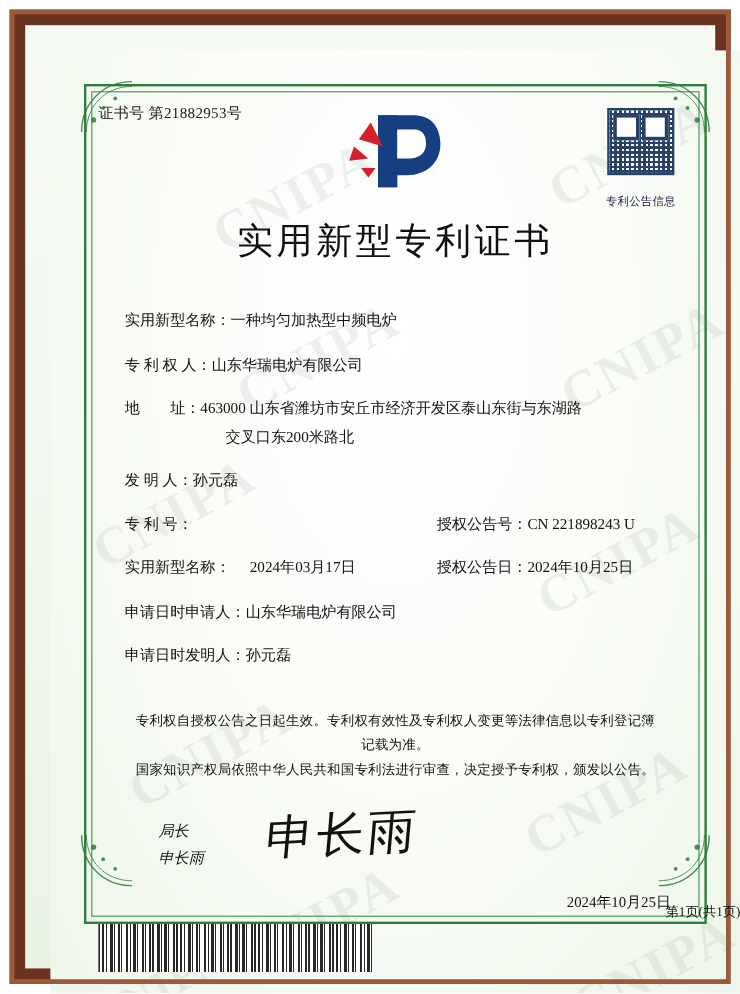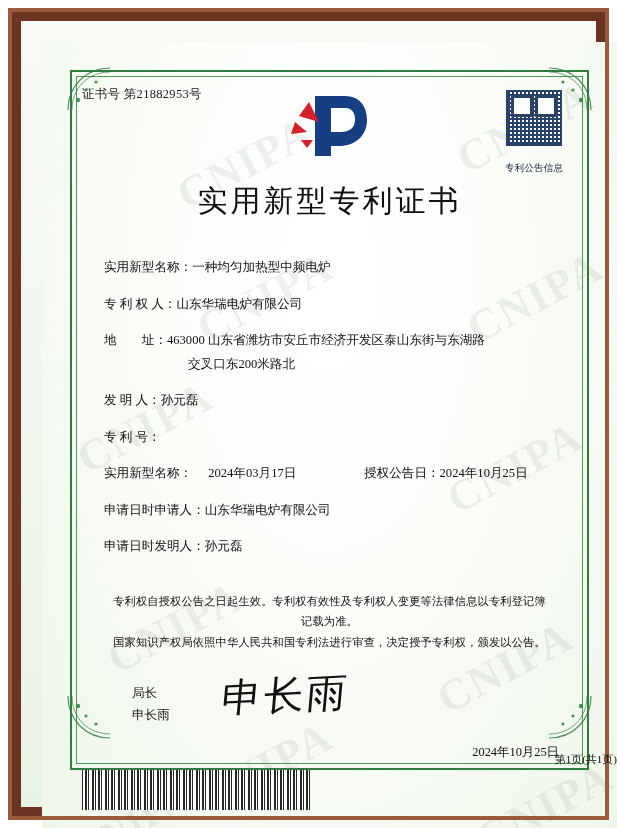--- a/index.html
+++ b/index.html
@@ -380,6 +380,10 @@
             <div class="col-l">
               <span class="label">专 利  号：</span>
             </div>
+            <div class="col-r">
+              <span class="label">授权公告号：</span>
+              <span class="value">CN 221898243 U</span>
+            </div>
           </div>
 
           <div class="row-two">

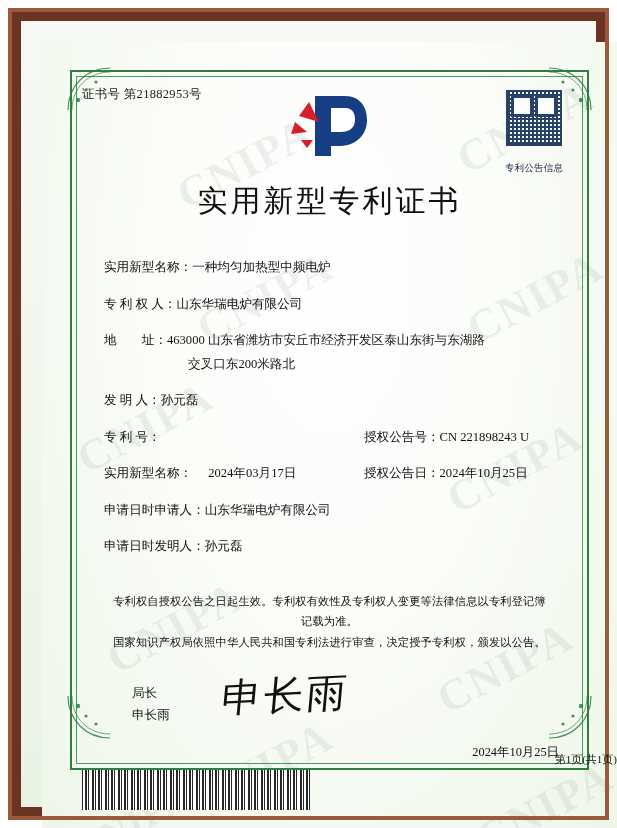--- a/index.html
+++ b/index.html
@@ -226,6 +226,7 @@
     font-size: 12.6px;
     line-height: 1.75;
     color: #111;
+    font-style: italic;
   }
   .signature {
     position: absolute;

